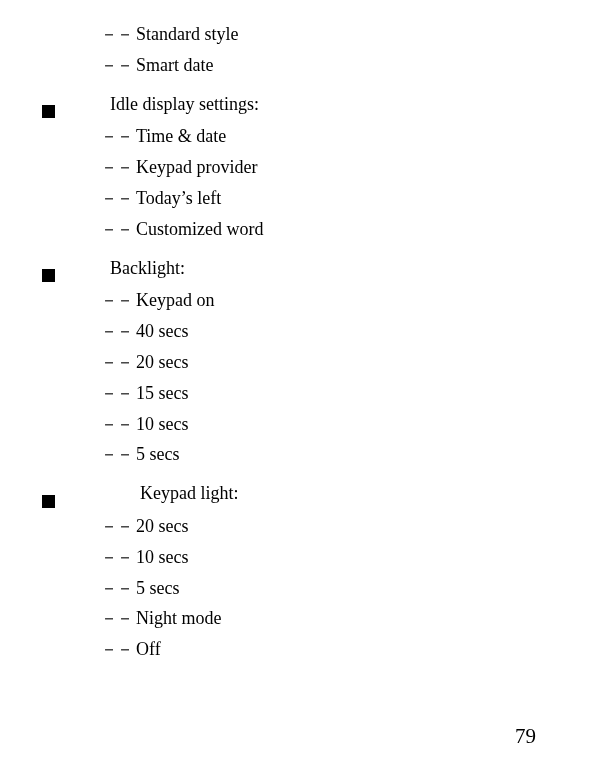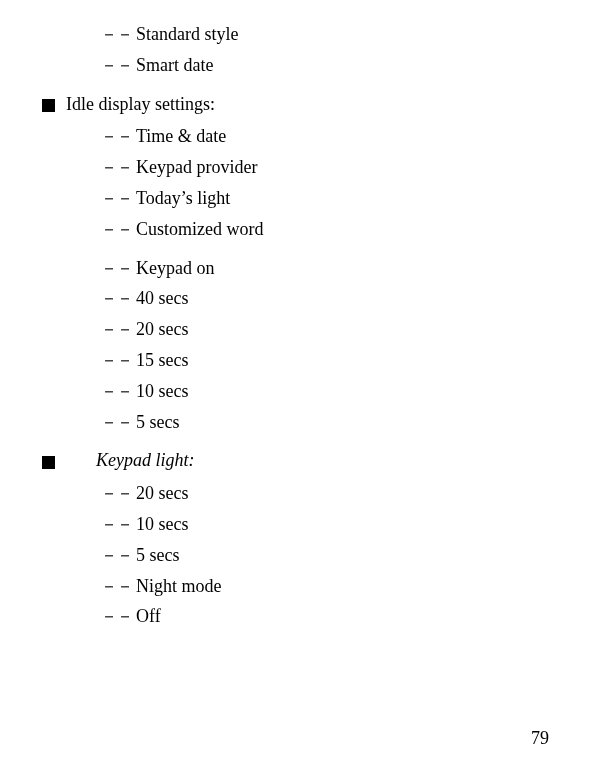--- a/index.html
+++ b/index.html
@@ -30,8 +30,9 @@
 
     .bullet-item {
       display: flex;
-      align-items: center;
+      align-items: flex-end;
       margin-bottom: 4px;
+      gap: 44px;
     }
 
     .bullet-square {

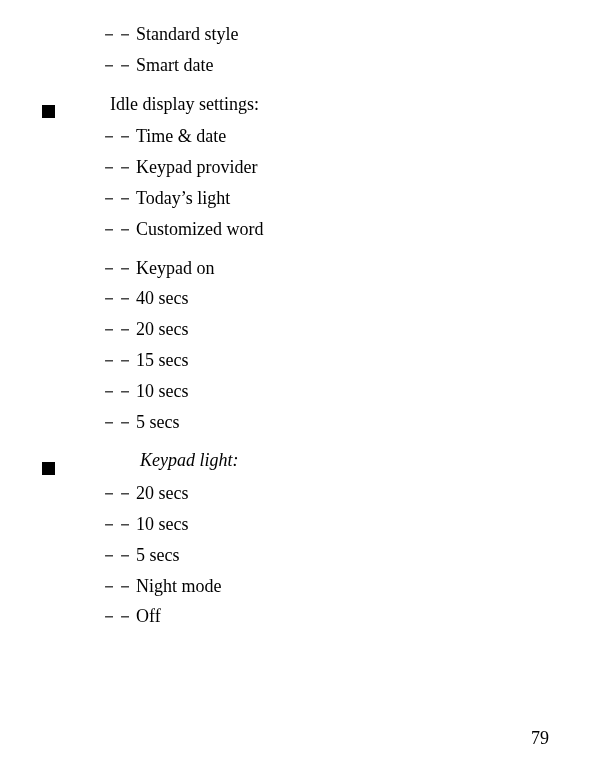--- a/index.html
+++ b/index.html
@@ -120,7 +120,7 @@
     </div>
     <div class="sub-item">
       <span class="dash">－－</span>
-      <span class="sub-text">Today’s light</span>
+      <span class="sub-text">Today’s left</span>
     </div>
     <div class="sub-item">
       <span class="dash">－－</span>

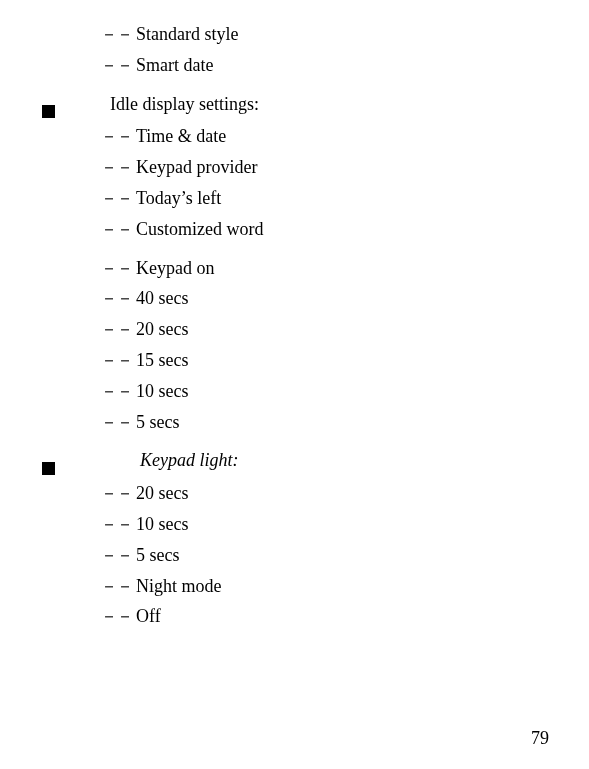--- a/index.html
+++ b/index.html
@@ -130,6 +130,12 @@
 
 
   <div class="list-section">
+    <div class="bullet-item">
+      <span class="bullet-square">
+        <span class="bullet-square-icon"></span>
+      </span>
+      <span class="bullet-text">Backlight:</span>
+    </div>
     <div class="sub-item">
       <span class="dash">－－</span>
       <span class="sub-text">Keypad on</span>

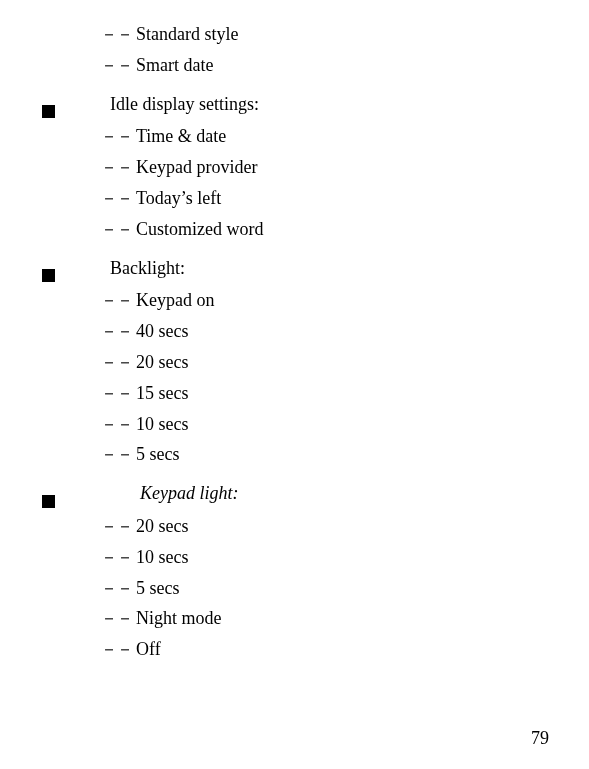--- a/index.html
+++ b/index.html
@@ -167,7 +167,7 @@
       <span class="bullet-square">
         <span class="bullet-square-icon"></span>
       </span>
-      <span class="bullet-text" style="padding-left: 30px; font-style: italic;">Keypad light:</span>
+      <span class="bullet-text" style="padding-left: 30px;">Keypad light:</span>
     </div>
     <div class="sub-item">
       <span class="dash">－－</span>

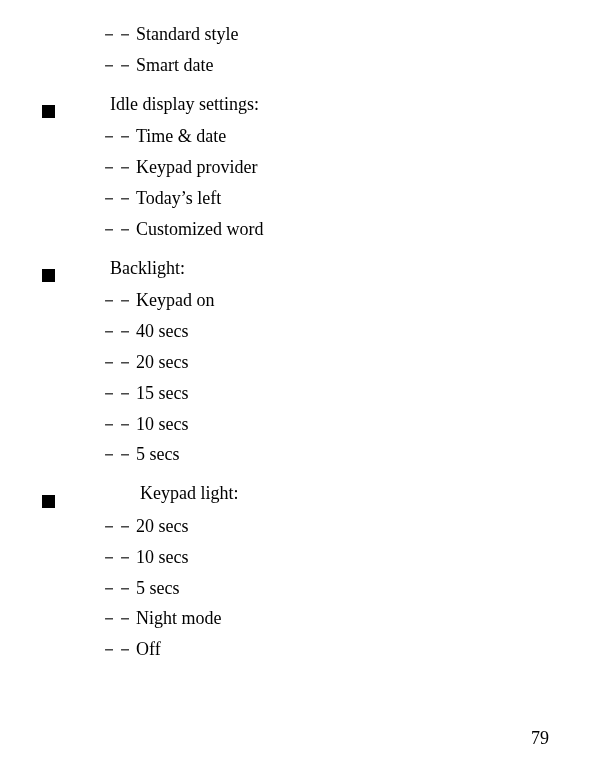--- a/index.html
+++ b/index.html
@@ -83,8 +83,8 @@
     .page-number {
       position: absolute;
       bottom: 20px;
-      right: 40px;
-      font-size: 18px;
+      right: 53px;
+      font-size: 21px;
     }
   </style>
 </head>

